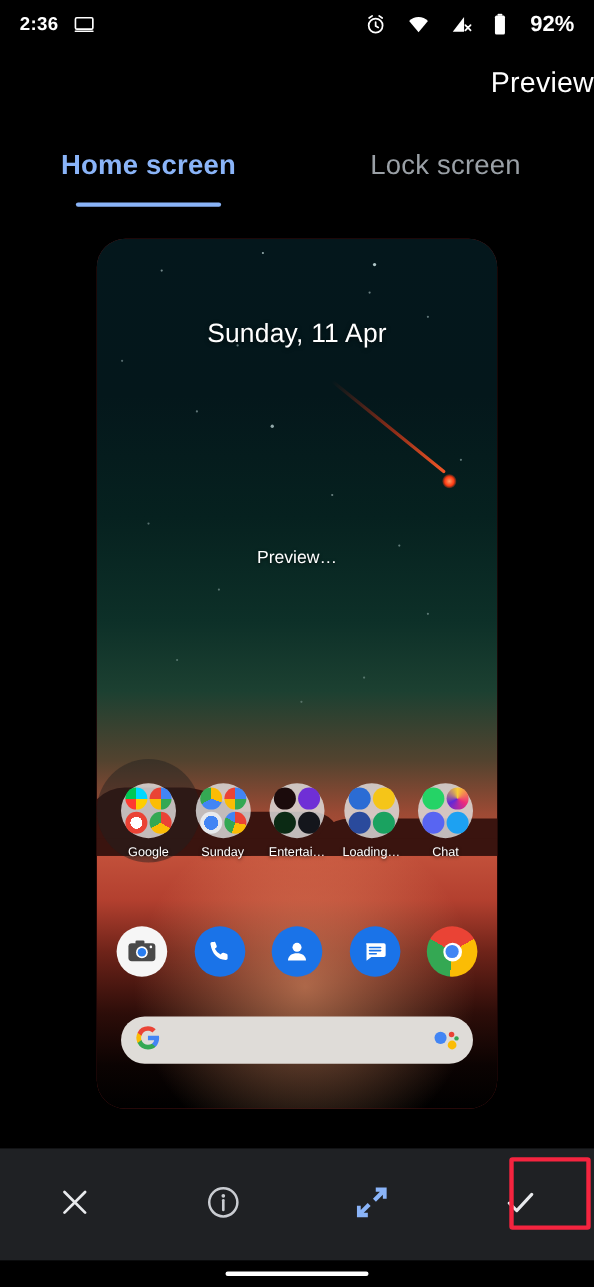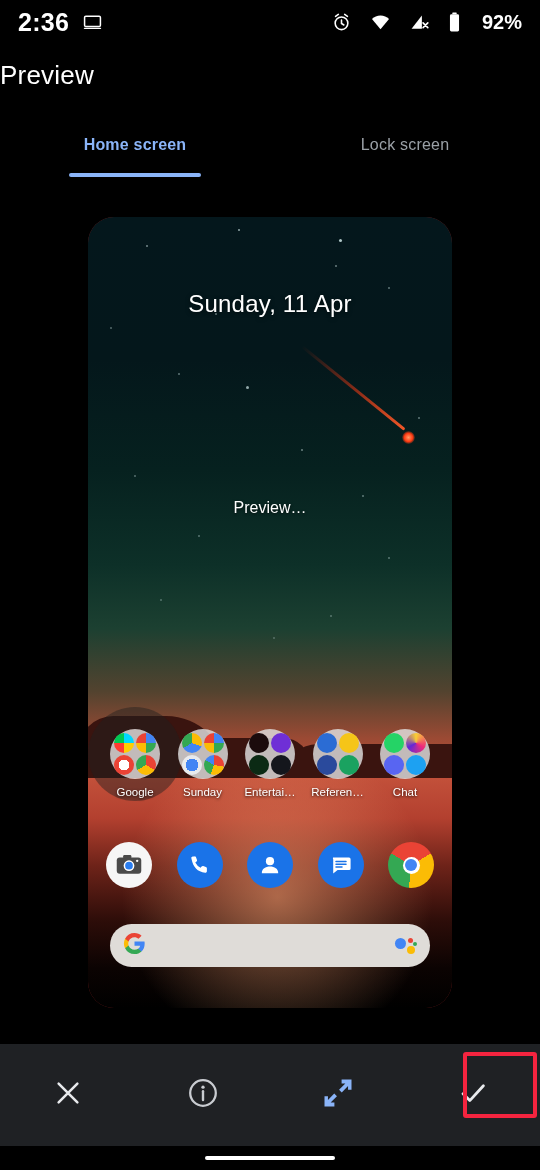--- a/index.html
+++ b/index.html
@@ -9,7 +9,7 @@
   
   .statusbar{ position:absolute; top:0; left:0; width:540px; height:44px;
     display:flex; align-items:center; padding:0 18px; background:#000; }
-  .sb-clock{ font-size:25px; font-weight:700; letter-spacing:.3px; color:#fff; }
+  .sb-clock{ font-size:17px; font-weight:700; letter-spacing:.3px; color:#fff; }
   .sb-left-icons{ display:flex; align-items:center; gap:10px; margin-left:14px; }
   .sb-spacer{ flex:1; }
   .sb-right{ display:flex; align-items:center; gap:19px; }

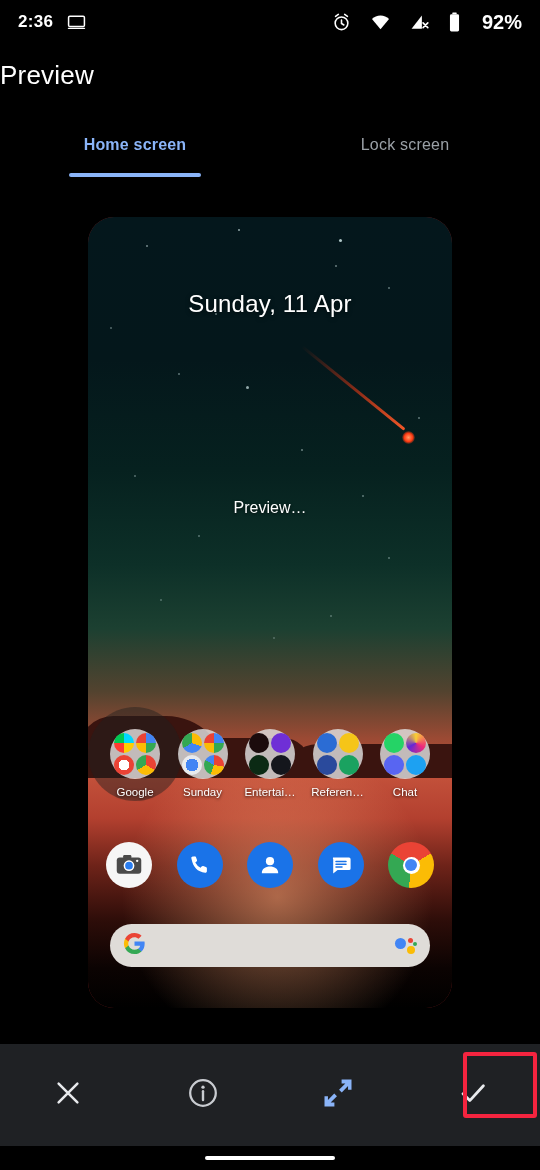--- a/index.html
+++ b/index.html
@@ -17,7 +17,7 @@
   .ic{ display:block; }
 
   
-  .page-title{ position:absolute; top:60px; left:0; width:540px; text-align:left;
+  .page-title{ position:absolute; top:60px; left:0; width:540px; text-align:right;
     font-size:26px; font-weight:400; color:#fff; letter-spacing:.2px; }
 
   

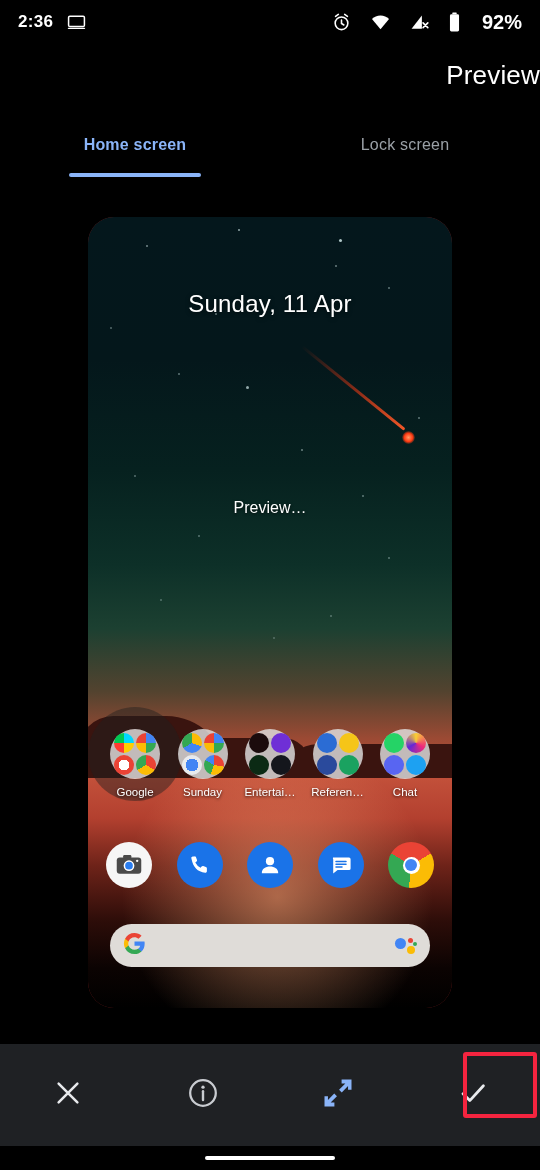--- a/index.html
+++ b/index.html
@@ -24,7 +24,7 @@
   .tabs{ position:absolute; top:128px; left:0; width:540px; height:60px; display:flex; }
   .tab{ flex:1; display:flex; flex-direction:column; align-items:center; justify-content:flex-start;
         padding-top:8px; cursor:pointer; }
-  .tab-label{ font-size:16px; letter-spacing:.2px;text-align:center; }
+  .tab-label{ font-size:25px; letter-spacing:.2px;text-align:center; }
   .tab.active .tab-label{ color:#8ab4f8; font-weight:700; }
   .tab.inactive .tab-label{ color:#9aa0a6; font-weight:400; }
   .tab-underline{ width:132px; height:4px; background:#8ab4f8; border-radius:2px; margin-top:19px; }

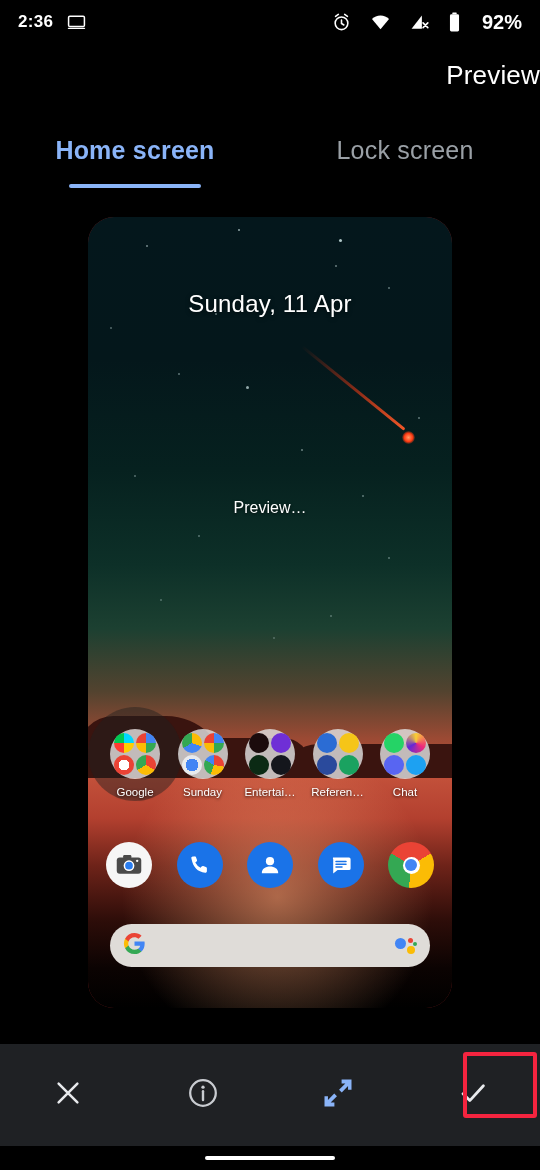--- a/index.html
+++ b/index.html
@@ -69,7 +69,7 @@
     font-size:16px; color:#fff; text-shadow:0 1px 3px rgba(0,0,0,.7); }
 
   
-  .folder-row{ position:absolute; left:0; top:512px; width:364px;
+  .folder-row{ position:absolute; left:0; top:495px; width:364px;
     display:flex; justify-content:space-between; padding:0 16px; }
   .folder{ width:62px; display:flex; flex-direction:column; align-items:center; cursor:pointer; }
   .folder-icon{ width:50px; height:50px; border-radius:50%; background:rgba(225,225,225,.82);

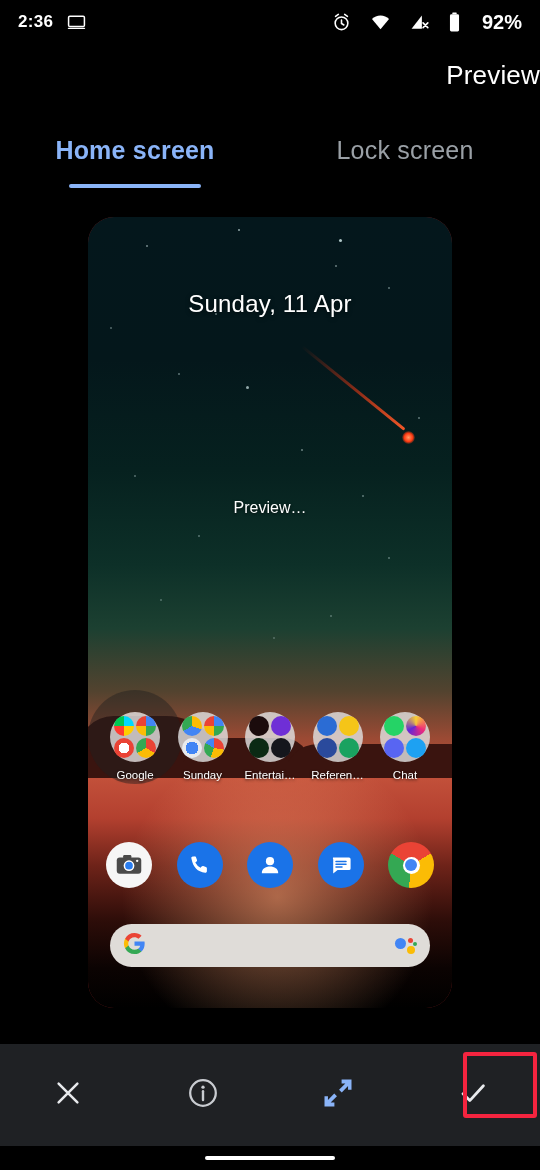--- a/index.html
+++ b/index.html
@@ -237,7 +237,7 @@
         <span class="mini" style="background:#2a4a9c"></span>
         <span class="mini" style="background:#1aa260"></span>
       </div>
-      <span class="folder-label">Referen…</span>
+      <span class="folder-label">Loading…</span>
     </div>
 
     <div class="folder">

